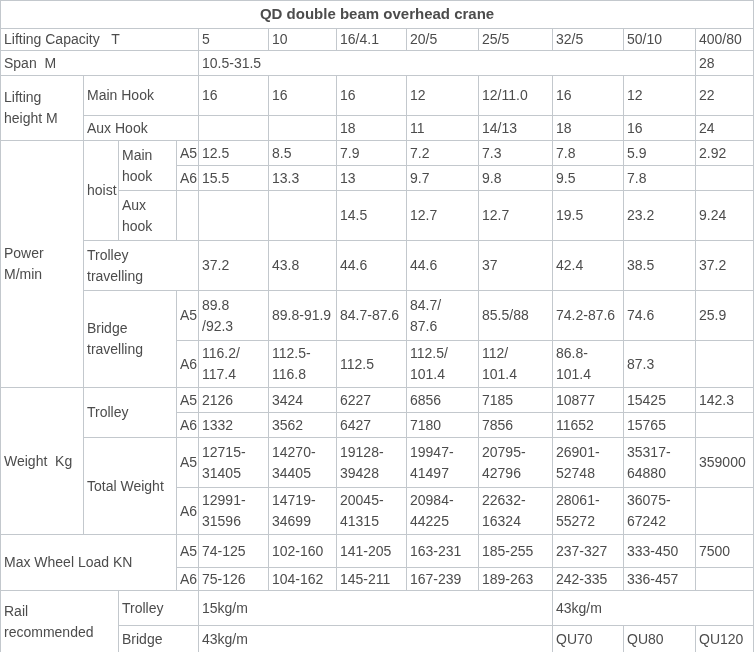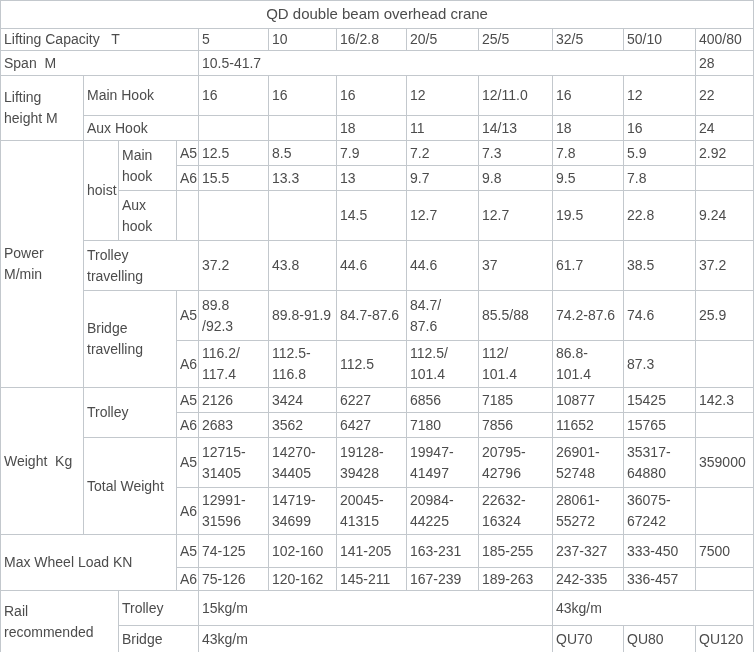--- a/index.html
+++ b/index.html
@@ -28,6 +28,7 @@
     text-align:center;
     font-size:15px;
     padding:0;
+    font-weight:bold;
   }
 </style>
 </head>

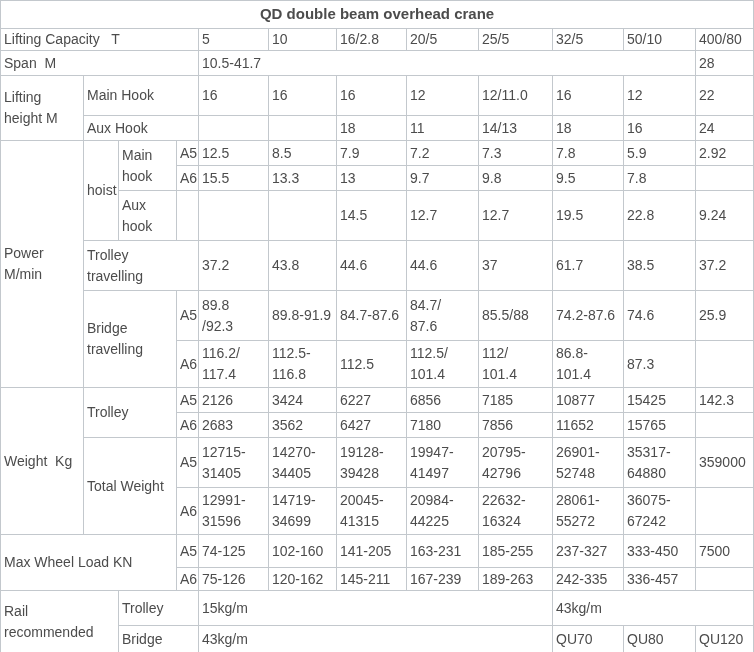--- a/index.html
+++ b/index.html
@@ -59,7 +59,7 @@
     <td colspan="4">Lifting Capacity   T</td>
   <td>5</td>
         <td>10</td>
-        <td>16/2.8</td>
+        <td>16/4.1</td>
         <td>20/5</td>
         <td>25/5</td>
         <td>32/5</td>

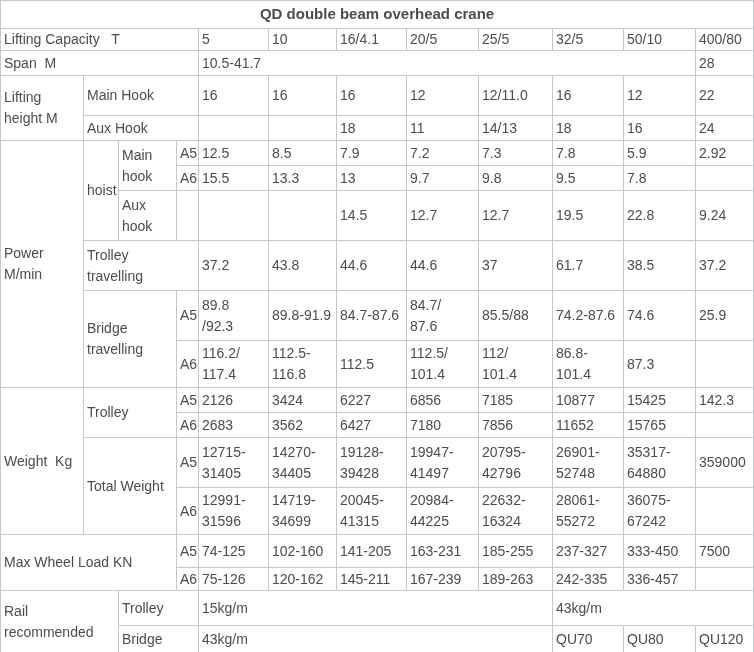--- a/index.html
+++ b/index.html
@@ -69,7 +69,7 @@
 
   <tr style="height:25px">
     <td colspan="4">Span  M</td>
-    <td colspan="7">10.5-41.7</td>
+    <td colspan="7">10.5-31.5</td>
     <td>28</td>
   </tr>
 

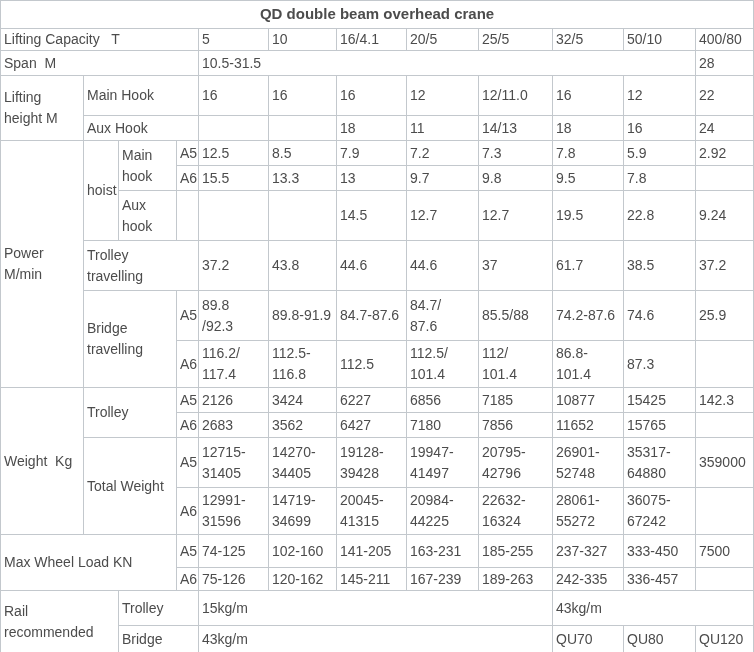--- a/index.html
+++ b/index.html
@@ -138,7 +138,7 @@
         <td>12.7</td>
         <td>12.7</td>
         <td>19.5</td>
-        <td>22.8</td>
+        <td>23.2</td>
         <td>9.24</td>
       </tr>
 

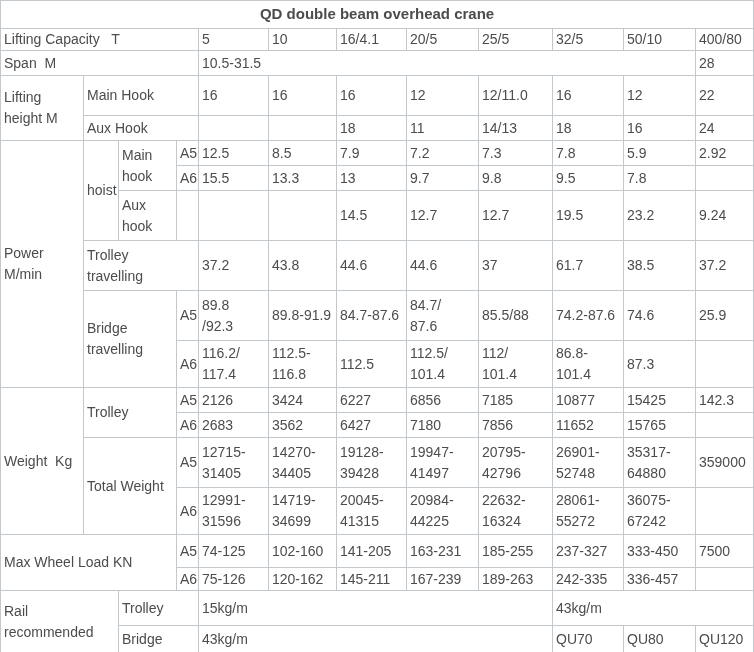--- a/index.html
+++ b/index.html
@@ -150,7 +150,7 @@
         <td>44.6</td>
         <td>44.6</td>
         <td>37</td>
-        <td>61.7</td>
+        <td>42.4</td>
         <td>38.5</td>
         <td>37.2</td>
       </tr>

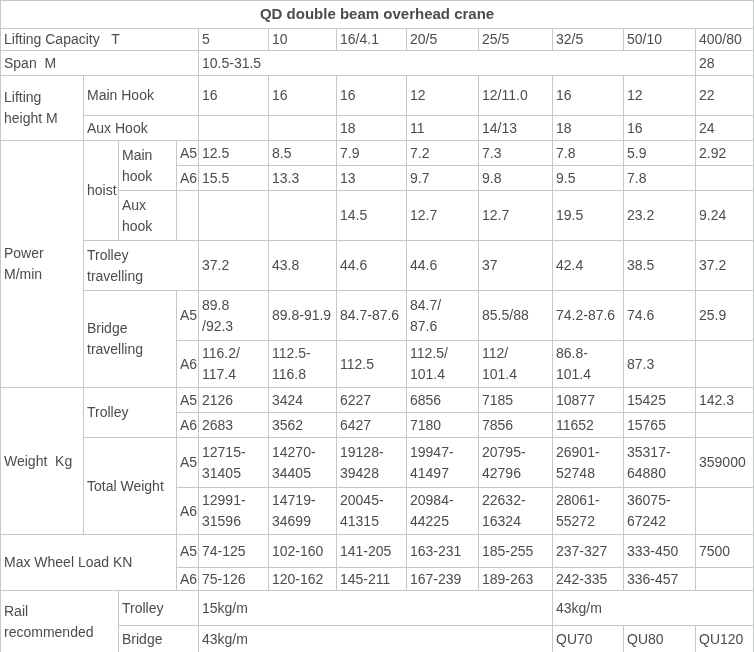--- a/index.html
+++ b/index.html
@@ -204,7 +204,7 @@
 
   <tr style="height:25px">
     <td>A6</td>
-  <td>2683</td>
+  <td>1332</td>
         <td>3562</td>
         <td>6427</td>
         <td>7180</td>

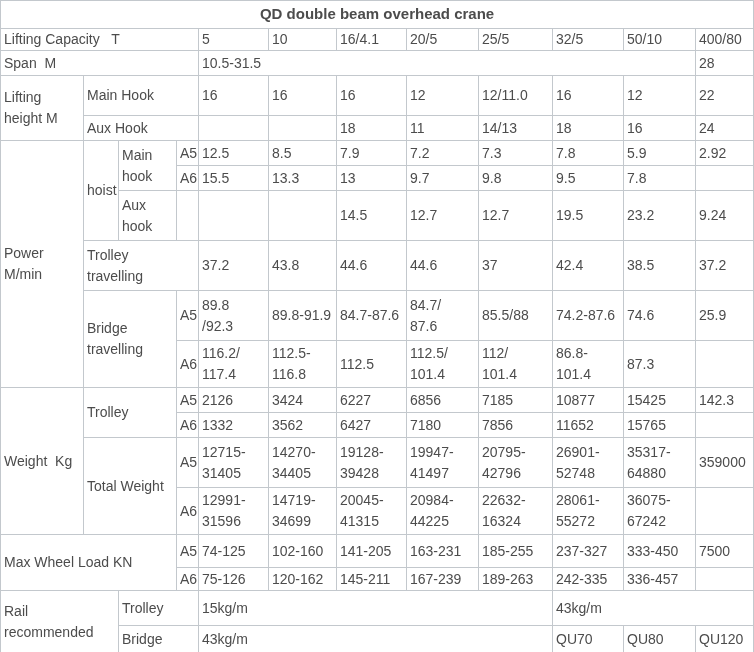--- a/index.html
+++ b/index.html
@@ -269,7 +269,7 @@
   <tr style="height:23px">
     <td>A6</td>
   <td>75-126</td>
-        <td>120-162</td>
+        <td>104-162</td>
         <td>145-211</td>
         <td>167-239</td>
         <td>189-263</td>

